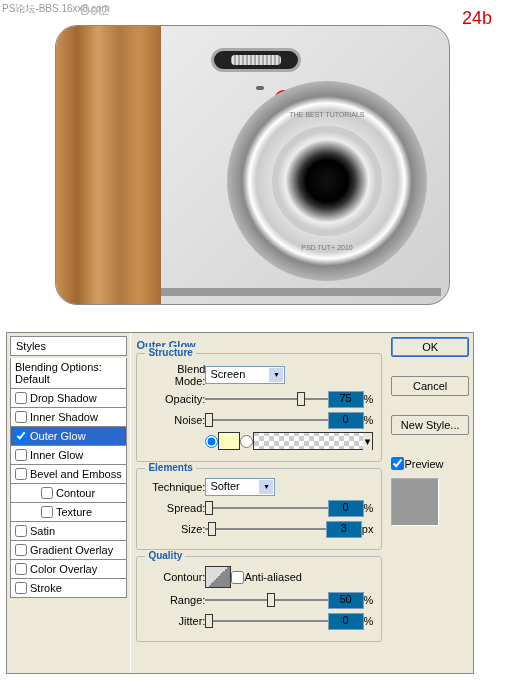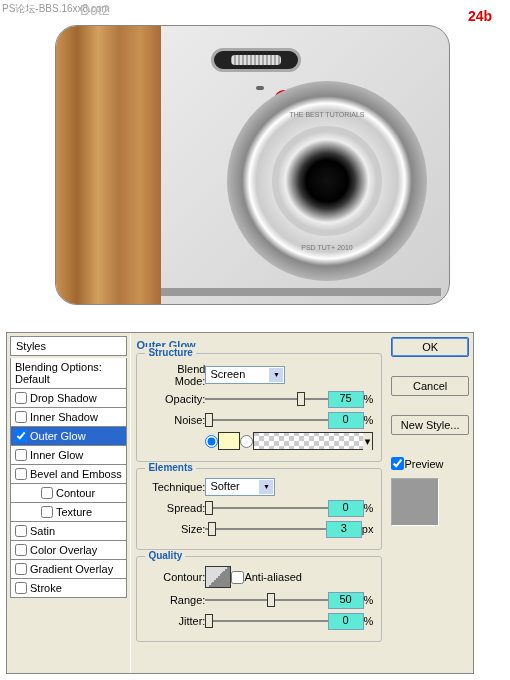--- a/index.html
+++ b/index.html
@@ -6,7 +6,7 @@
 body { background: #fff; width: 510px; height: 680px; position: relative; }
 .watermark { position: absolute; top: 2px; left: 2px; color: #999; font-size: 10px; }
 .watermark2 { position: absolute; top: 2px; left: 80px; color: #bbb; font-size: 14px; }
-.topright { position: absolute; top: 8px; right: 18px; color: #d00; font-size: 14px; font-weight: bold; }
+.topright { position: absolute; top: 8px; right: 18px; color: #d00; font-size: 18px; font-weight: normal; }
 .canvas { position: absolute; top: 25px; left: 55px; width: 395px; height: 280px; border-radius: 22px; background: linear-gradient(135deg,#f0f0f0,#d0d0d0); border: 1px solid #888; overflow: hidden; }
 .wood { position: absolute; left: 0; top: 0; width: 105px; height: 100%; background: linear-gradient(90deg,#c89050 0%,#a06830 20%,#d4a060 40%,#b07840 60%,#c89050 80%,#a86c38 100%); }
 .flash { position: absolute; top: 22px; left: 155px; width: 90px; height: 24px; border-radius: 12px; background: #222; border: 3px solid #aaa; display:flex; align-items:center; justify-content:center; }

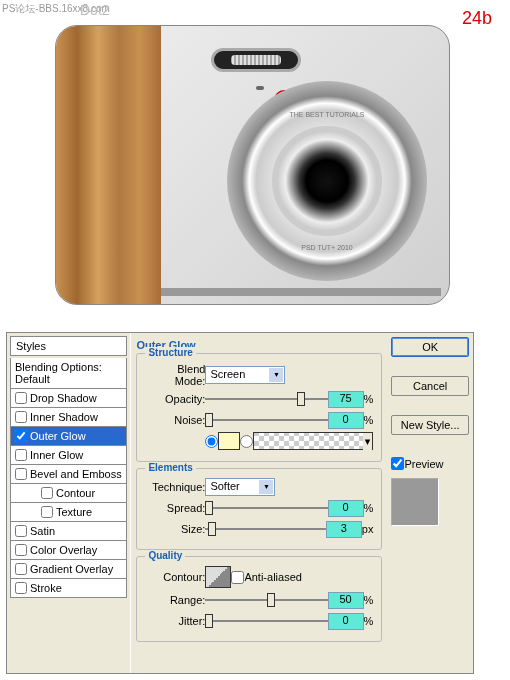--- a/index.html
+++ b/index.html
@@ -34,7 +34,7 @@
 .slider { flex: 1; height: 18px; position: relative; }
 .slider-track { position: absolute; top: 8px; left: 0; right: 0; height: 2px; background: #888; }
 .slider-thumb { position: absolute; top: 2px; width: 8px; height: 14px; background: #ece9d8; border: 1px solid #333; }
-.numbox { width: 36px; height: 17px; border: 1px solid #7b9ebd; background: #5eead4; text-align: center; }
+.numbox { width: 36px; height: 17px; border: 1px solid #7b9ebd; background: #0369a1; text-align: center; }
 .selbox { height: 18px; border: 1px solid #7b9ebd; background: #fff; padding: 1px 14px 1px 4px; position: relative; }
 .selbox::after { content: "▼"; position: absolute; right: 1px; top: 1px; width: 14px; height: 14px; background: #c9d8f0; font-size: 7px; text-align: center; line-height: 14px; color: #000; }
 .colorsw { width: 22px; height: 18px; border: 1px solid #333; background: #fffbc0; }

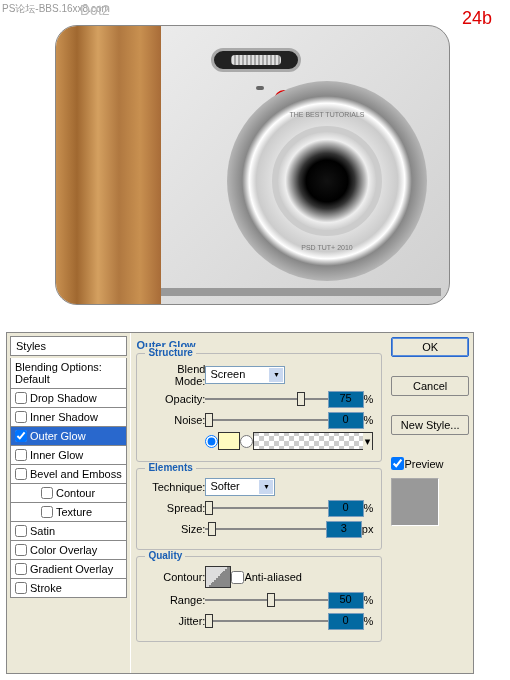--- a/index.html
+++ b/index.html
@@ -108,11 +108,11 @@
         </div>
         <div class="style-row">
           <input type="checkbox" style="">
+          <span>Gradient Overlay</span>
+        </div>
+        <div class="style-row">
+          <input type="checkbox" style="">
           <span>Color Overlay</span>
-        </div>
-        <div class="style-row">
-          <input type="checkbox" style="">
-          <span>Gradient Overlay</span>
         </div>
         <div class="style-row">
           <input type="checkbox" style="">

